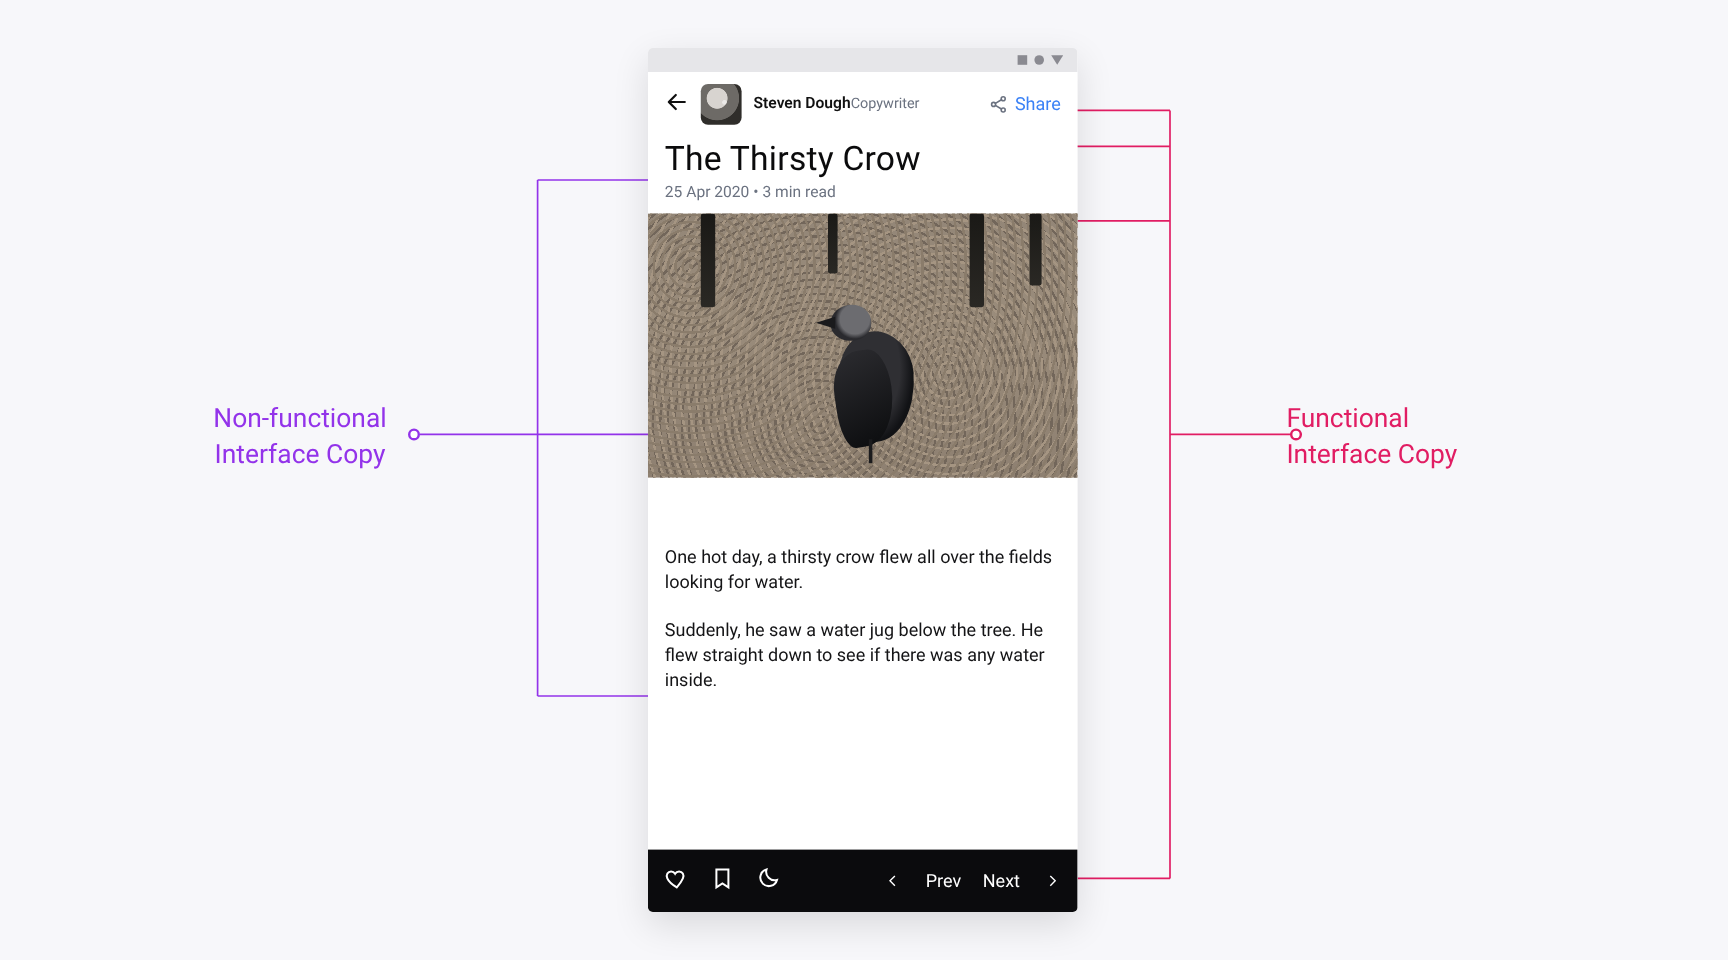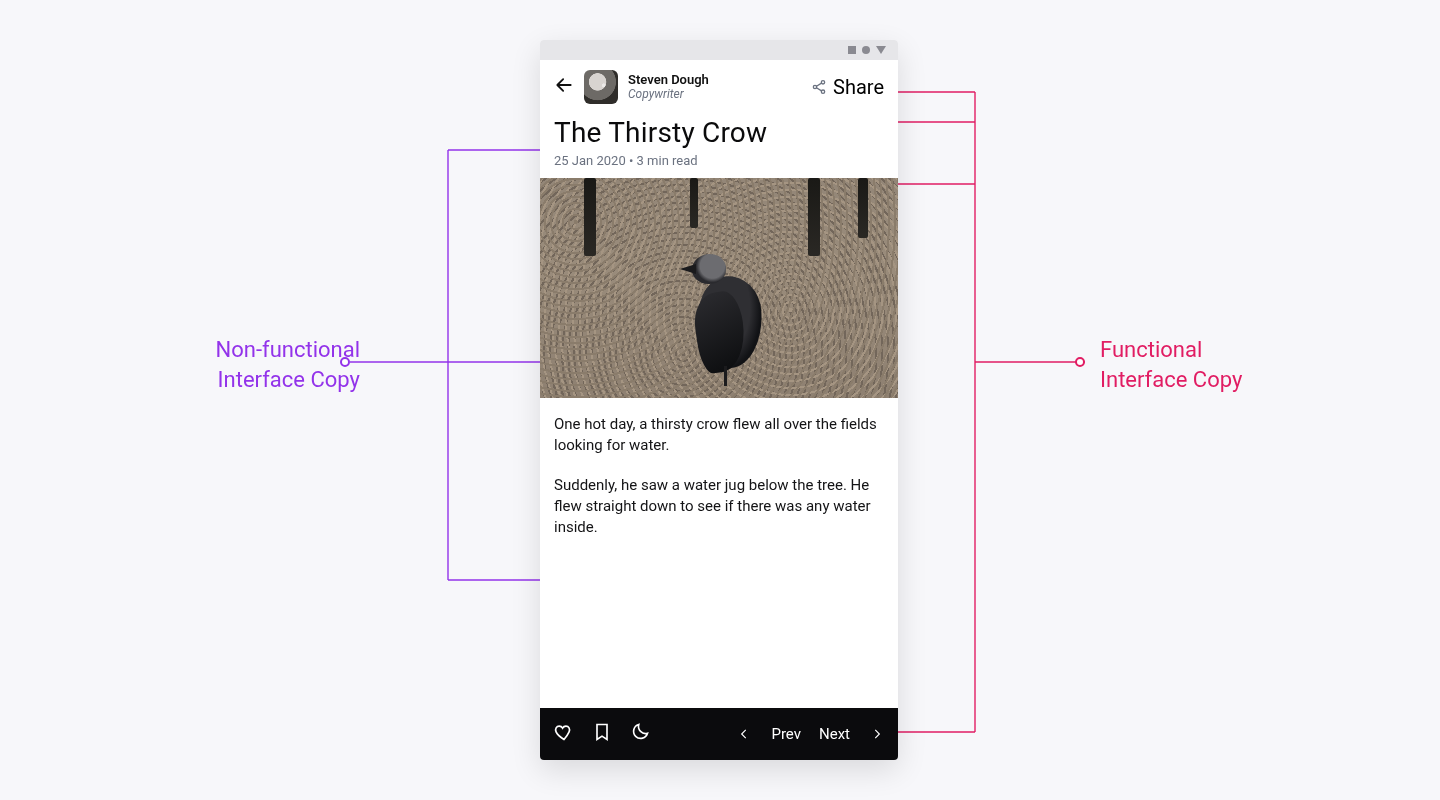--- a/index.html
+++ b/index.html
@@ -105,7 +105,7 @@
     position:absolute; inset:0;
     background: radial-gradient(circle at 58% 45%, rgba(255,255,255,.5) 0 6%, transparent 8%);
   }
-  .author-block { display: flex; flex-direction: column; line-height: 1.15; }
+  .author-block { display: flex; flex-direction: row; line-height: 1.15; }
   .author-name { font-size: 13px; font-weight: 600; color: #111; }
   .author-role { font-size: 12px; color: #6b7280; font-style: italic; }
   .share {

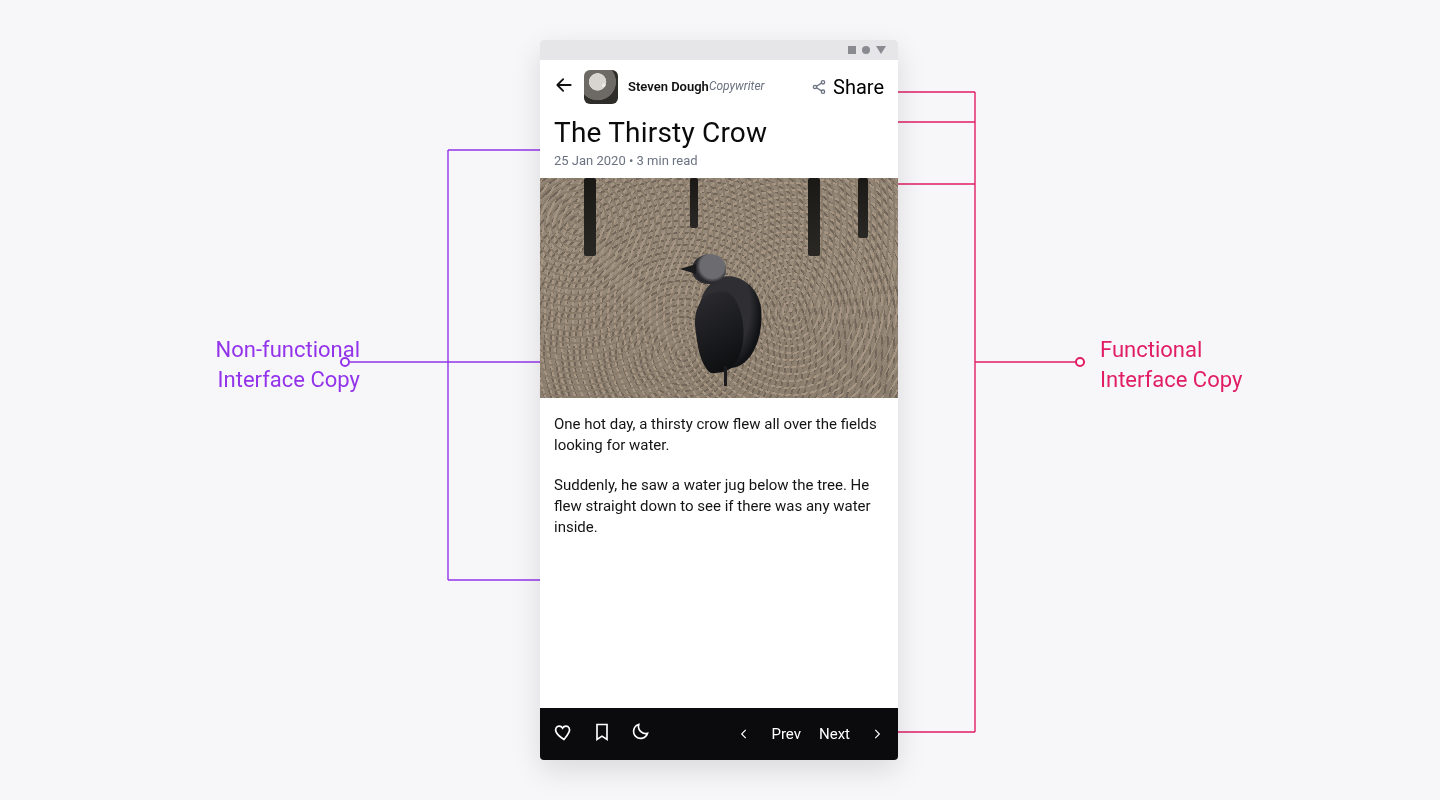--- a/index.html
+++ b/index.html
@@ -107,7 +107,7 @@
   }
   .author-block { display: flex; flex-direction: row; line-height: 1.15; }
   .author-name { font-size: 13px; font-weight: 600; color: #111; }
-  .author-role { font-size: 12px; color: #6b7280; font-style: italic; }
+  .author-role { font-size: 12px; color: #6b7280; }
   .share {
     margin-left: auto;
     display: flex; align-items: center; gap: 6px;

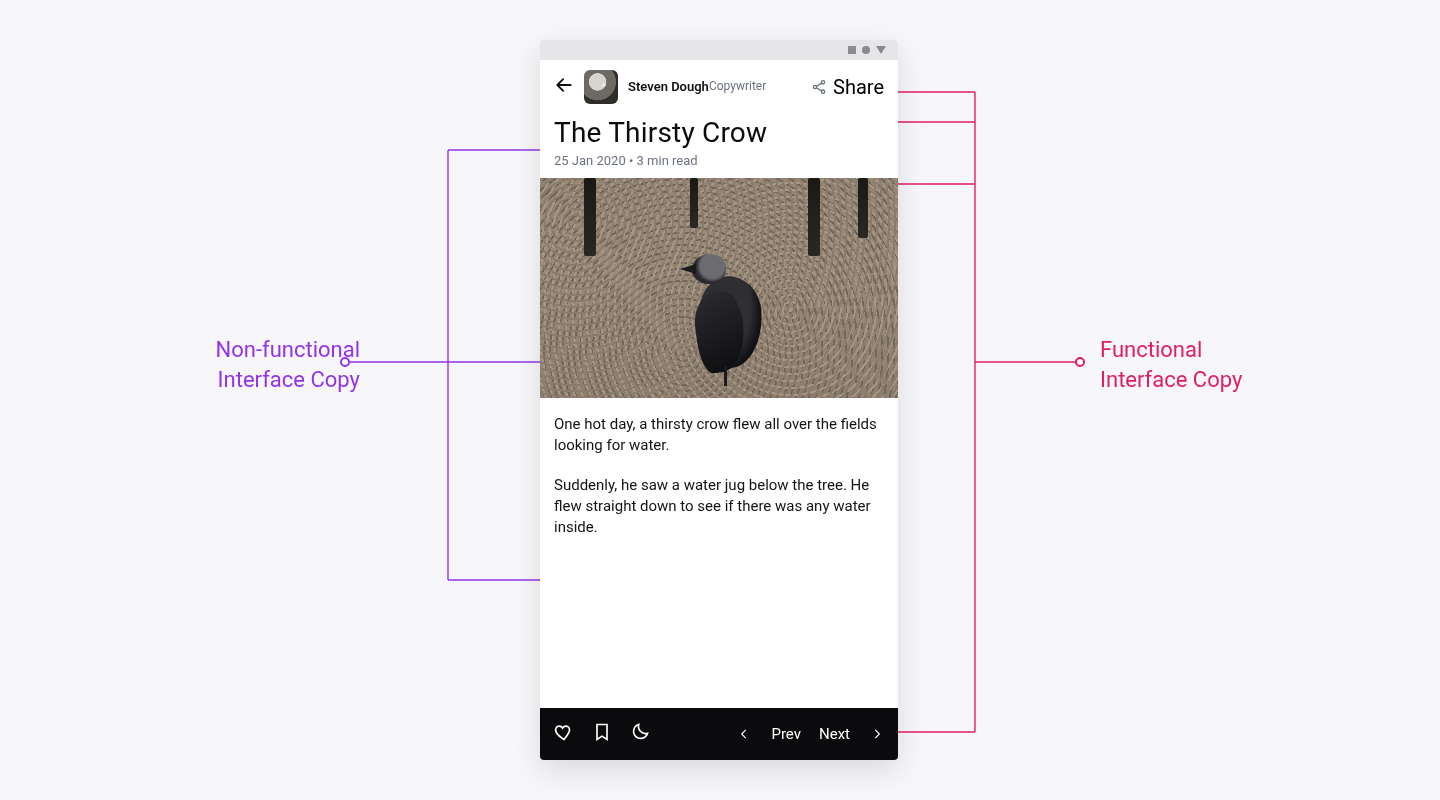--- a/index.html
+++ b/index.html
@@ -111,7 +111,7 @@
   .share {
     margin-left: auto;
     display: flex; align-items: center; gap: 6px;
-    color: #000000; font-size: 20px;
+    color: #3b82f6; font-size: 15px;
   }
   .share svg { width: 16px; height: 16px; stroke: #6b7280; fill: none; }
 

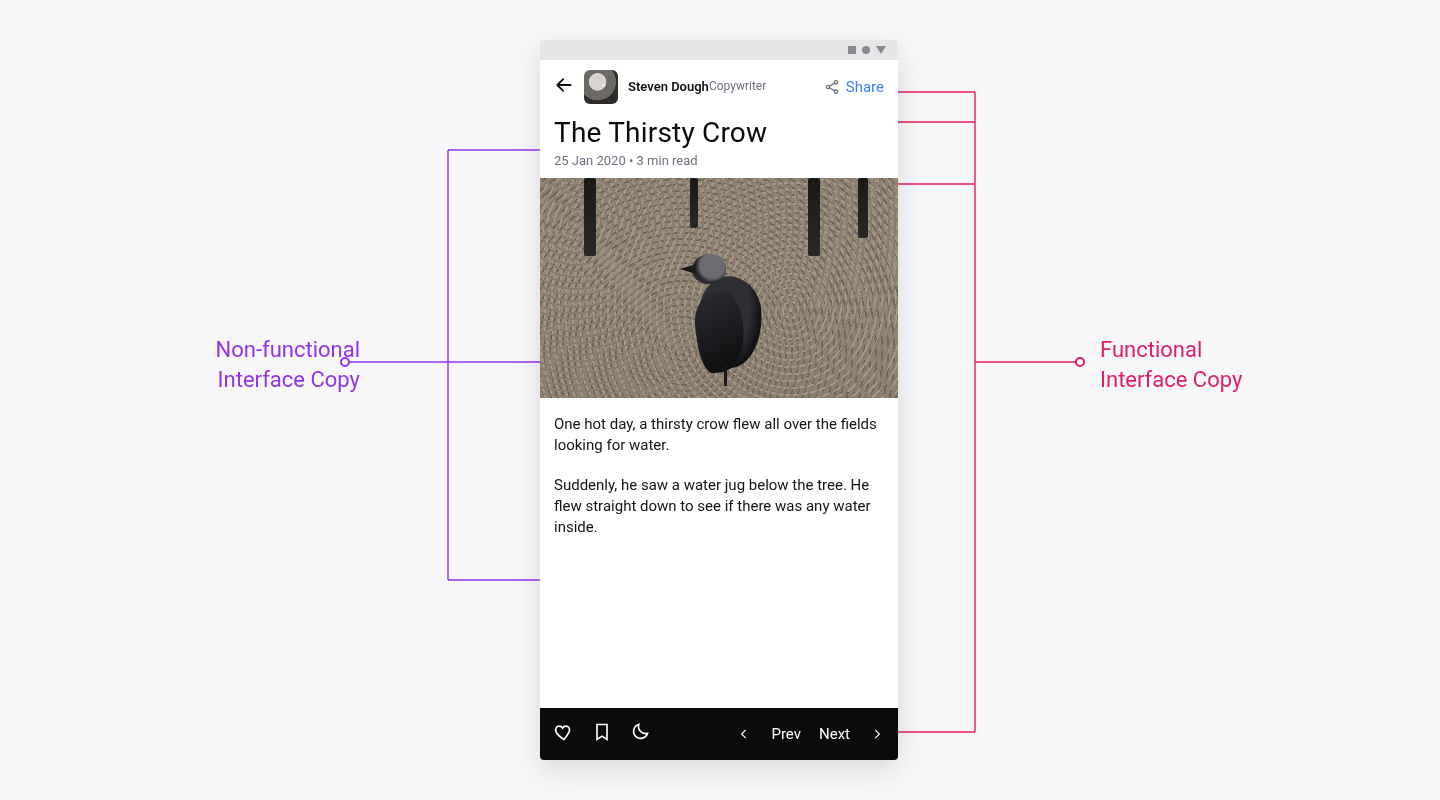--- a/index.html
+++ b/index.html
@@ -308,7 +308,7 @@
 
   <div class="title">The Thirsty Crow</div>
   <div class="meta">
-    <span>25 Jan 2020</span><span> • </span><span>3 min read</span>
+    <span>25 Apr 2020</span><span> • </span><span>3 min read</span>
   </div>
 
   <div class="hero">

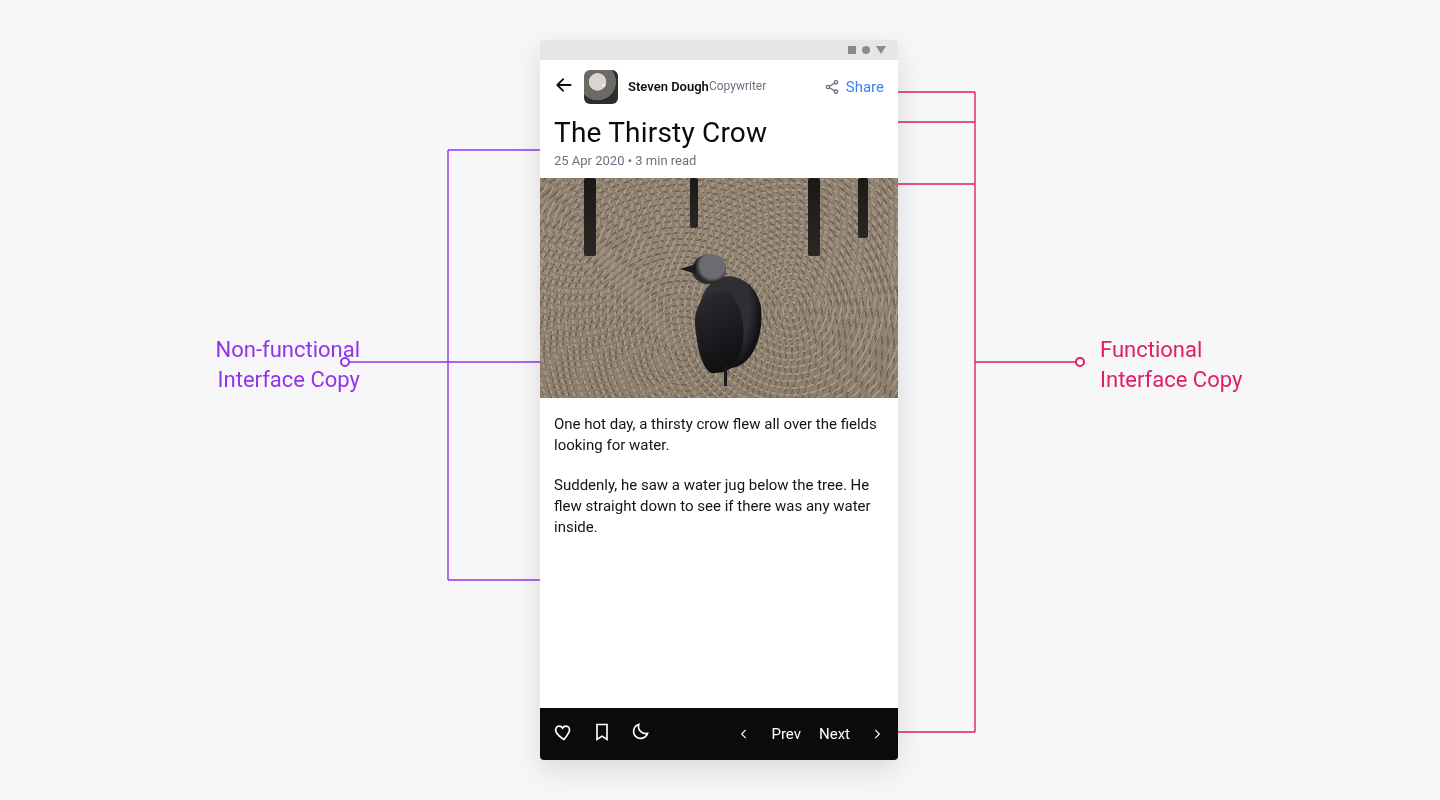--- a/index.html
+++ b/index.html
@@ -21,7 +21,7 @@
   }
   .annotation.left {
     color: #9333ea;
-    text-align: right;
+    text-align: center;
     top: 335px;
     left: 140px;
     width: 220px;

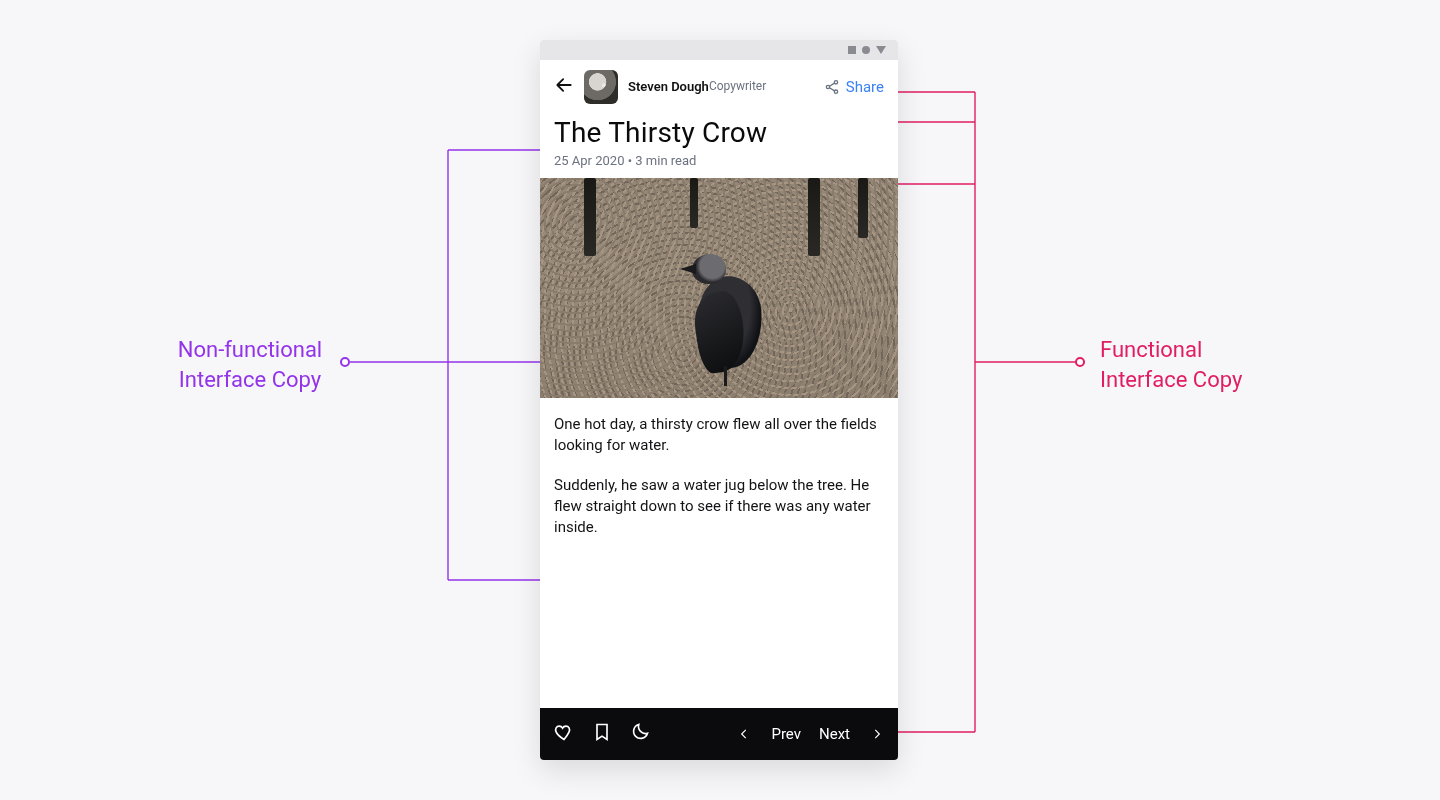--- a/index.html
+++ b/index.html
@@ -30,7 +30,7 @@
     color: #e11d63;
     text-align: left;
     top: 335px;
-    left: 1100px;
+    left: 1072px;
     width: 220px;
   }
   .anno-dot {

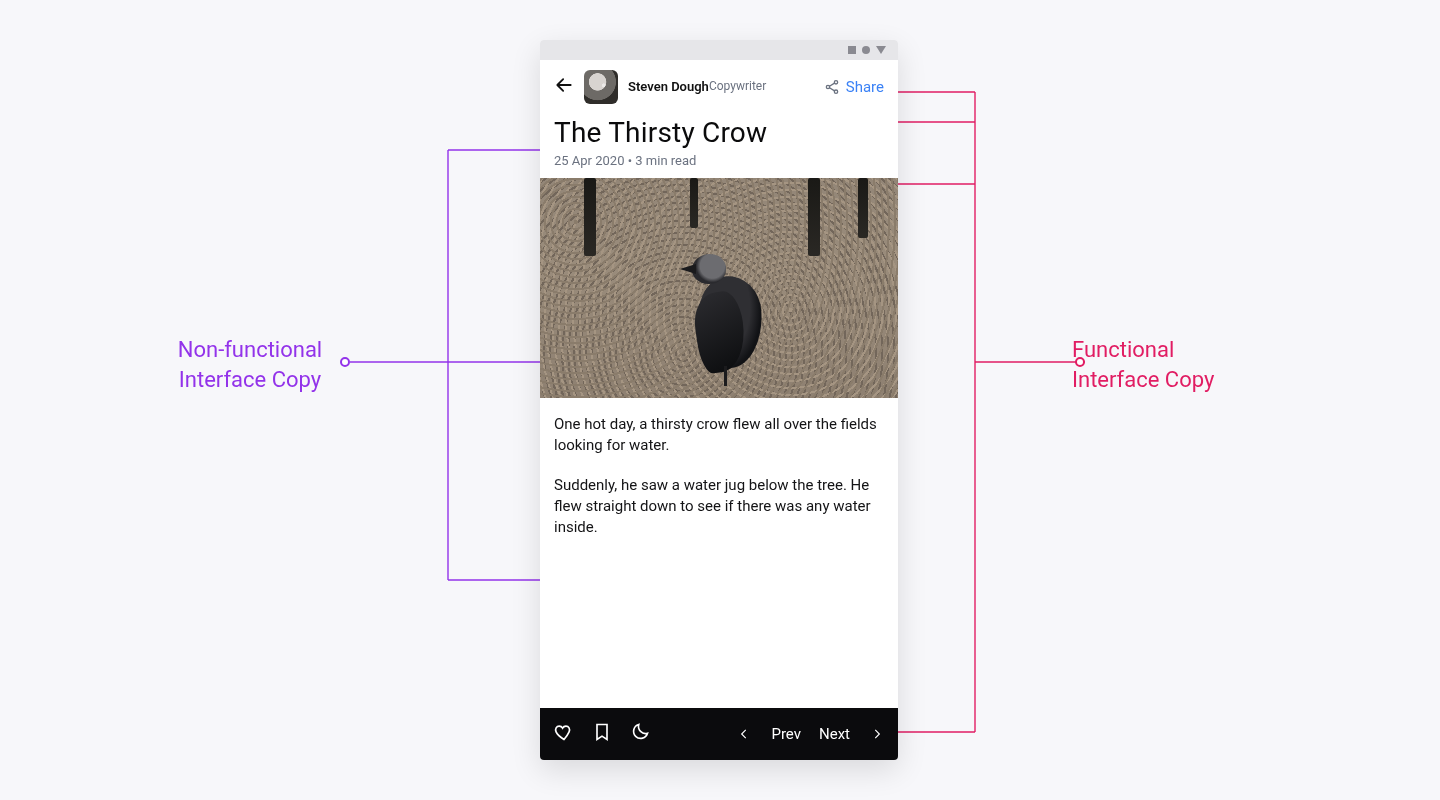--- a/index.html
+++ b/index.html
@@ -206,6 +206,7 @@
     line-height: 1.42;
     flex: 1;
     overflow: hidden;
+    margin-top: 40px;
   }
   .body-text p { margin-bottom: 18px; }
 

